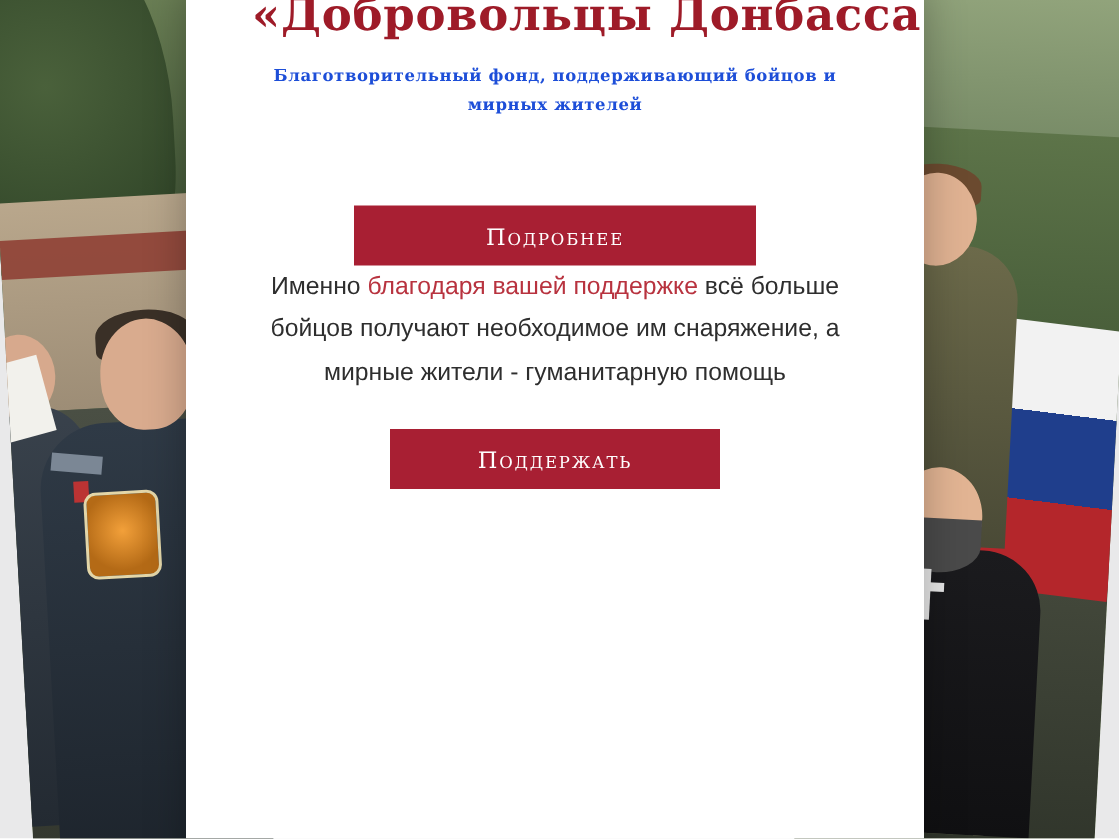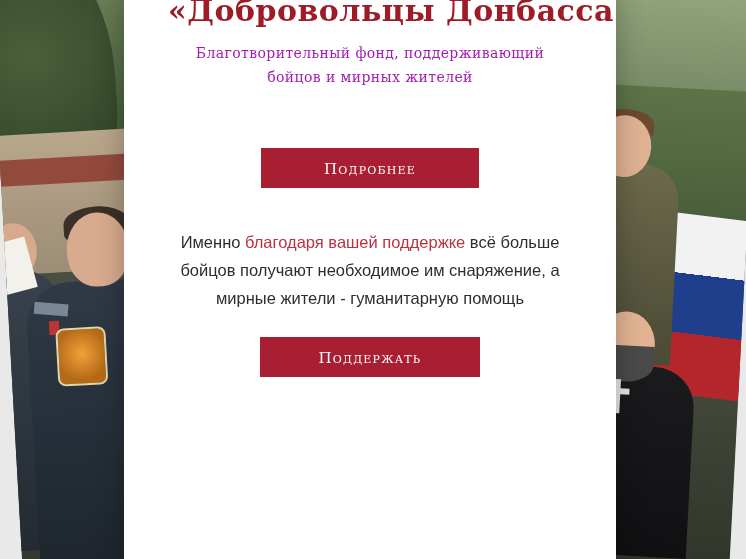--- a/index.html
+++ b/index.html
@@ -249,10 +249,10 @@
     margin: 12px auto 0 auto;
     width: 380px;
     font-family: "DejaVu Serif", serif;
-    font-weight: normal;
-    font-size: 14px;
+    font-weight: bold;
+    font-size: 11px;
     letter-spacing: .4px;
-    color: #a21caf;
+    color: #1d4ed8;
     line-height: 1.75;
     text-transform: none;
   }

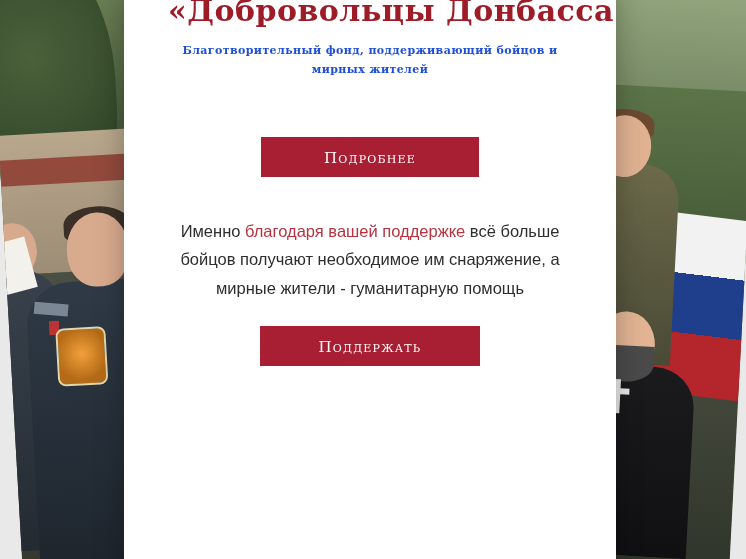--- a/index.html
+++ b/index.html
@@ -271,7 +271,7 @@
   .btn {
     display: block;
     margin: 26px auto 0 auto;
-    width: 218px;
+    width: 268px;
     height: 40px;
     line-height: 40px;
     background: #a81f33;

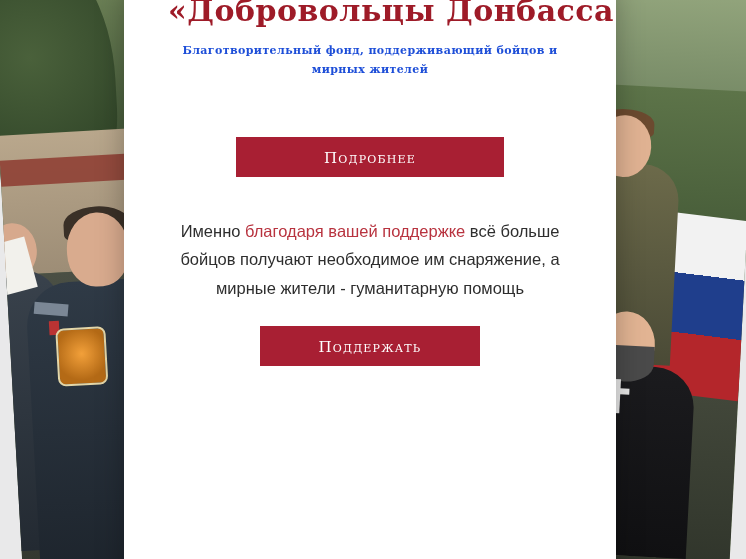--- a/index.html
+++ b/index.html
@@ -264,7 +264,7 @@
     color: #2e2e2e;
   }
   .block-1 { margin-top: 58px; }
-  .block-2 { margin-top: 40px; }
+  .block-2 { }
 
   .accent { color: #b8333f; }
 

